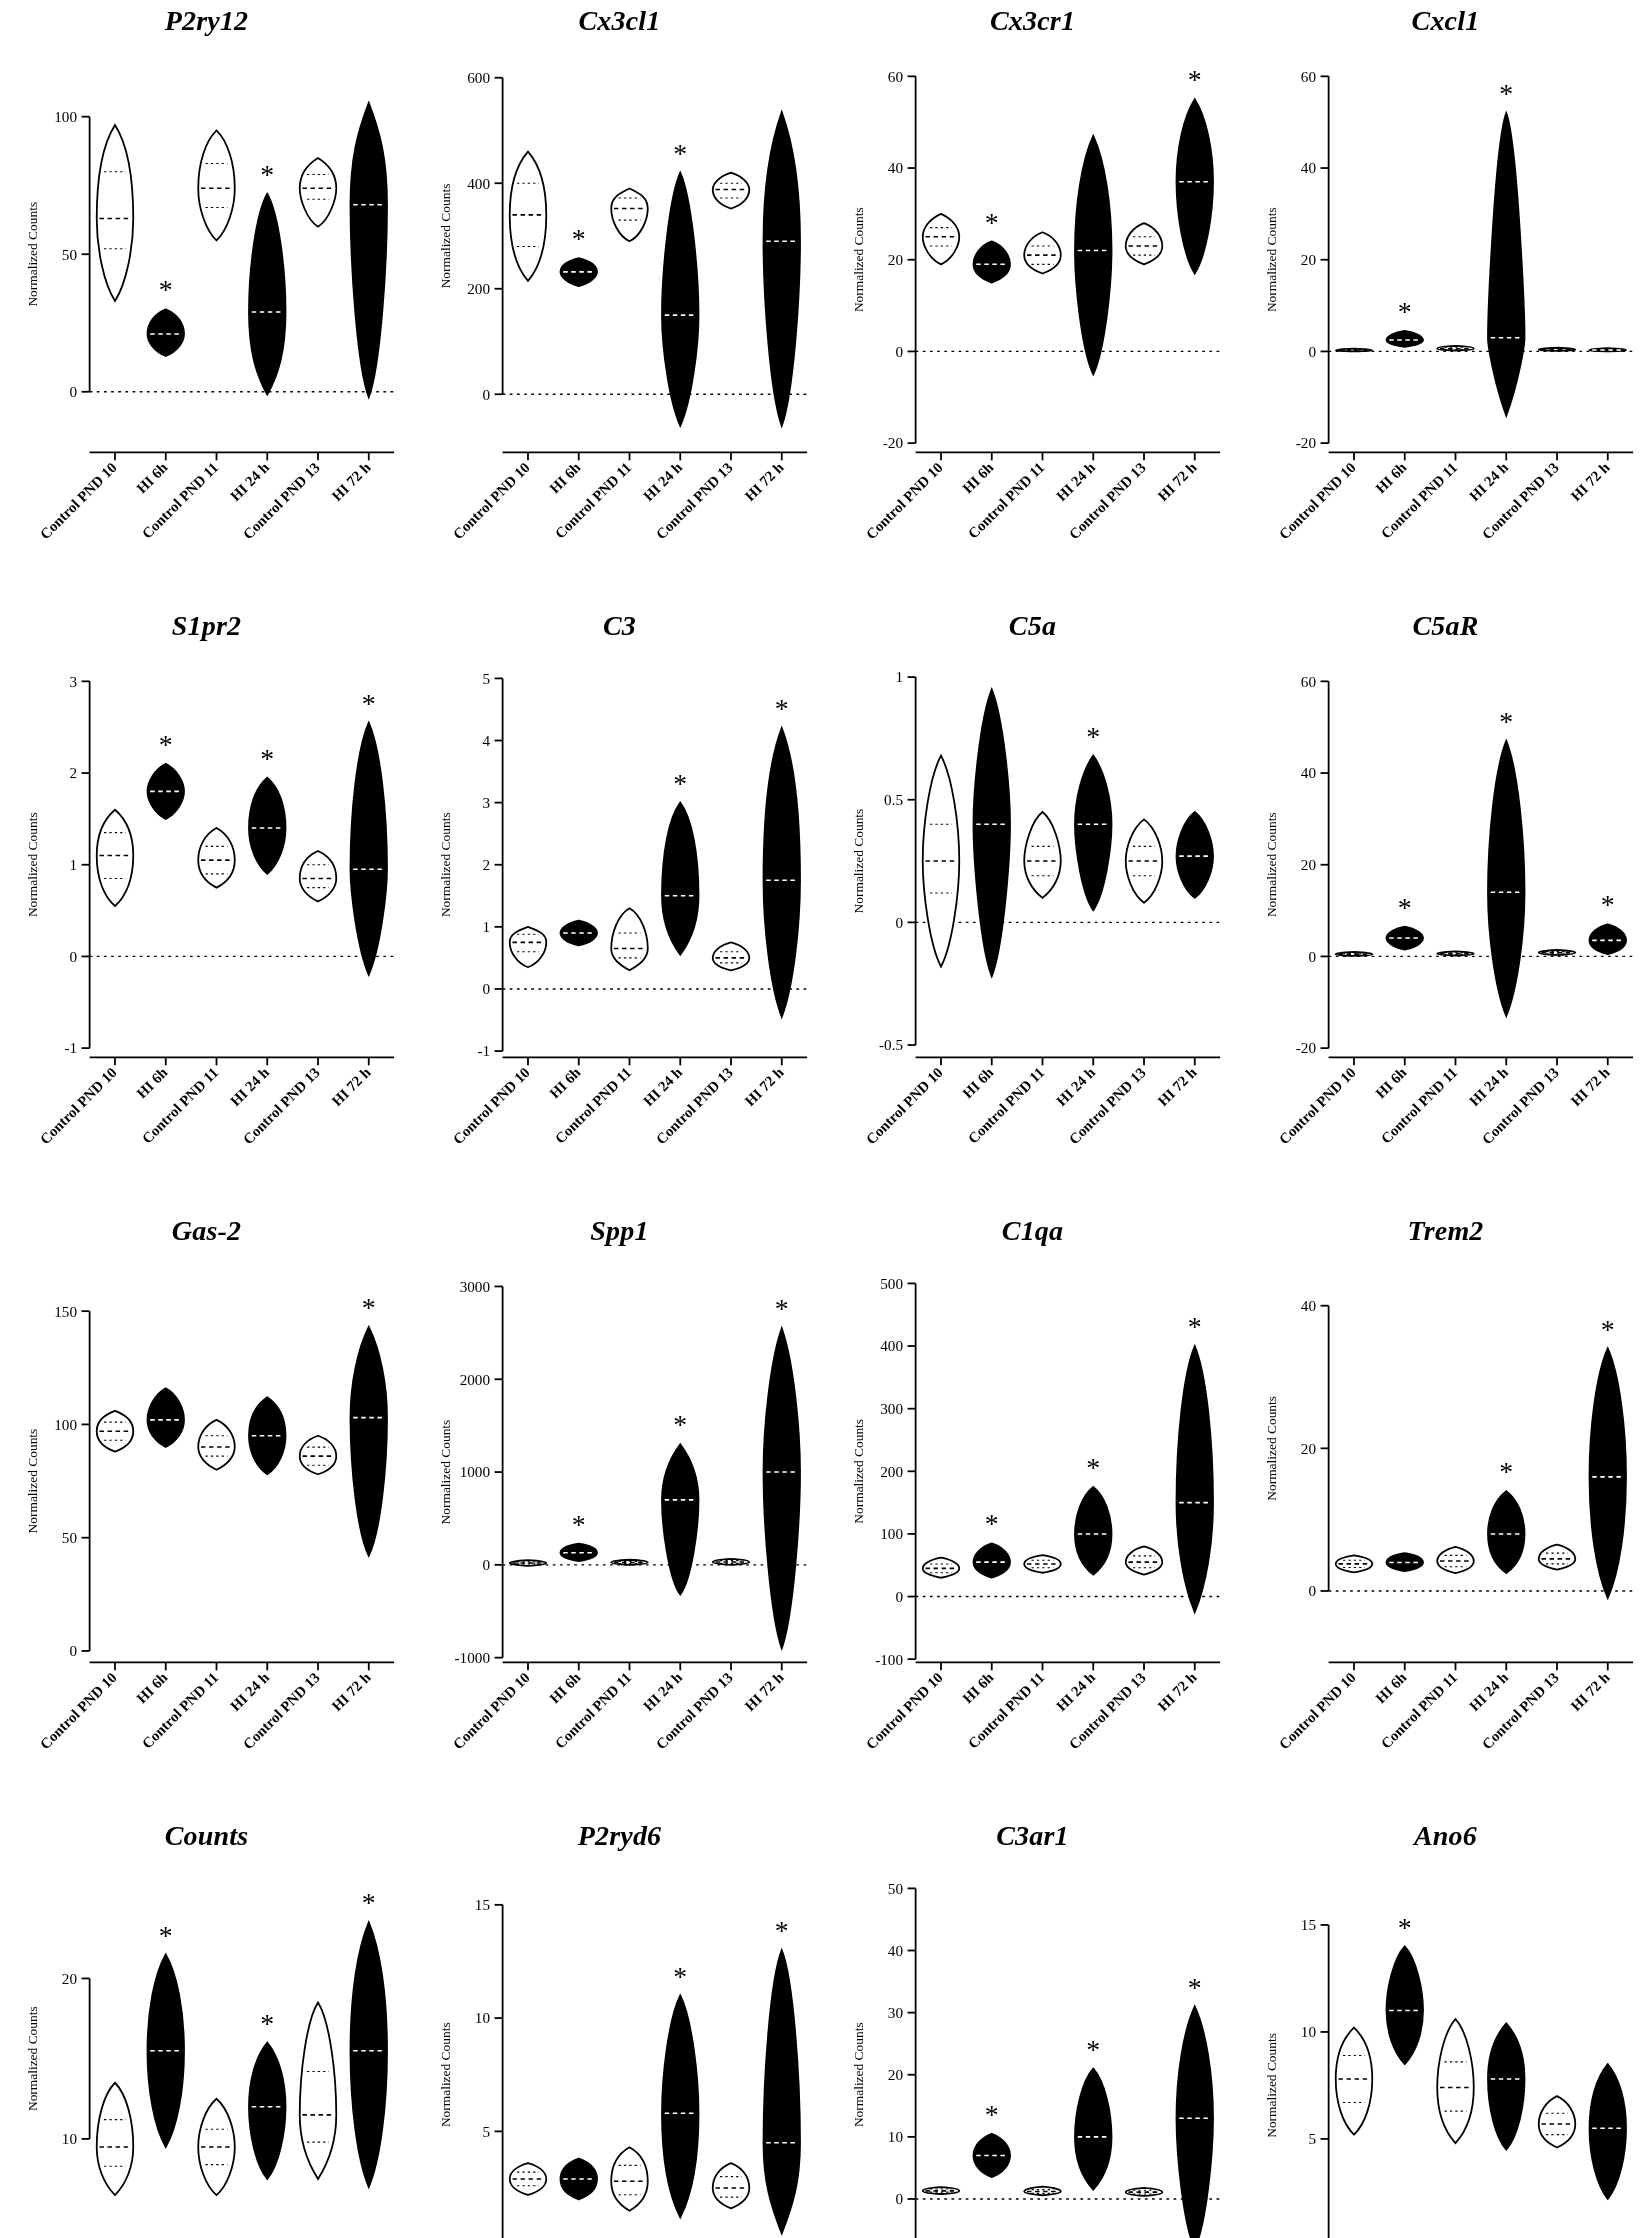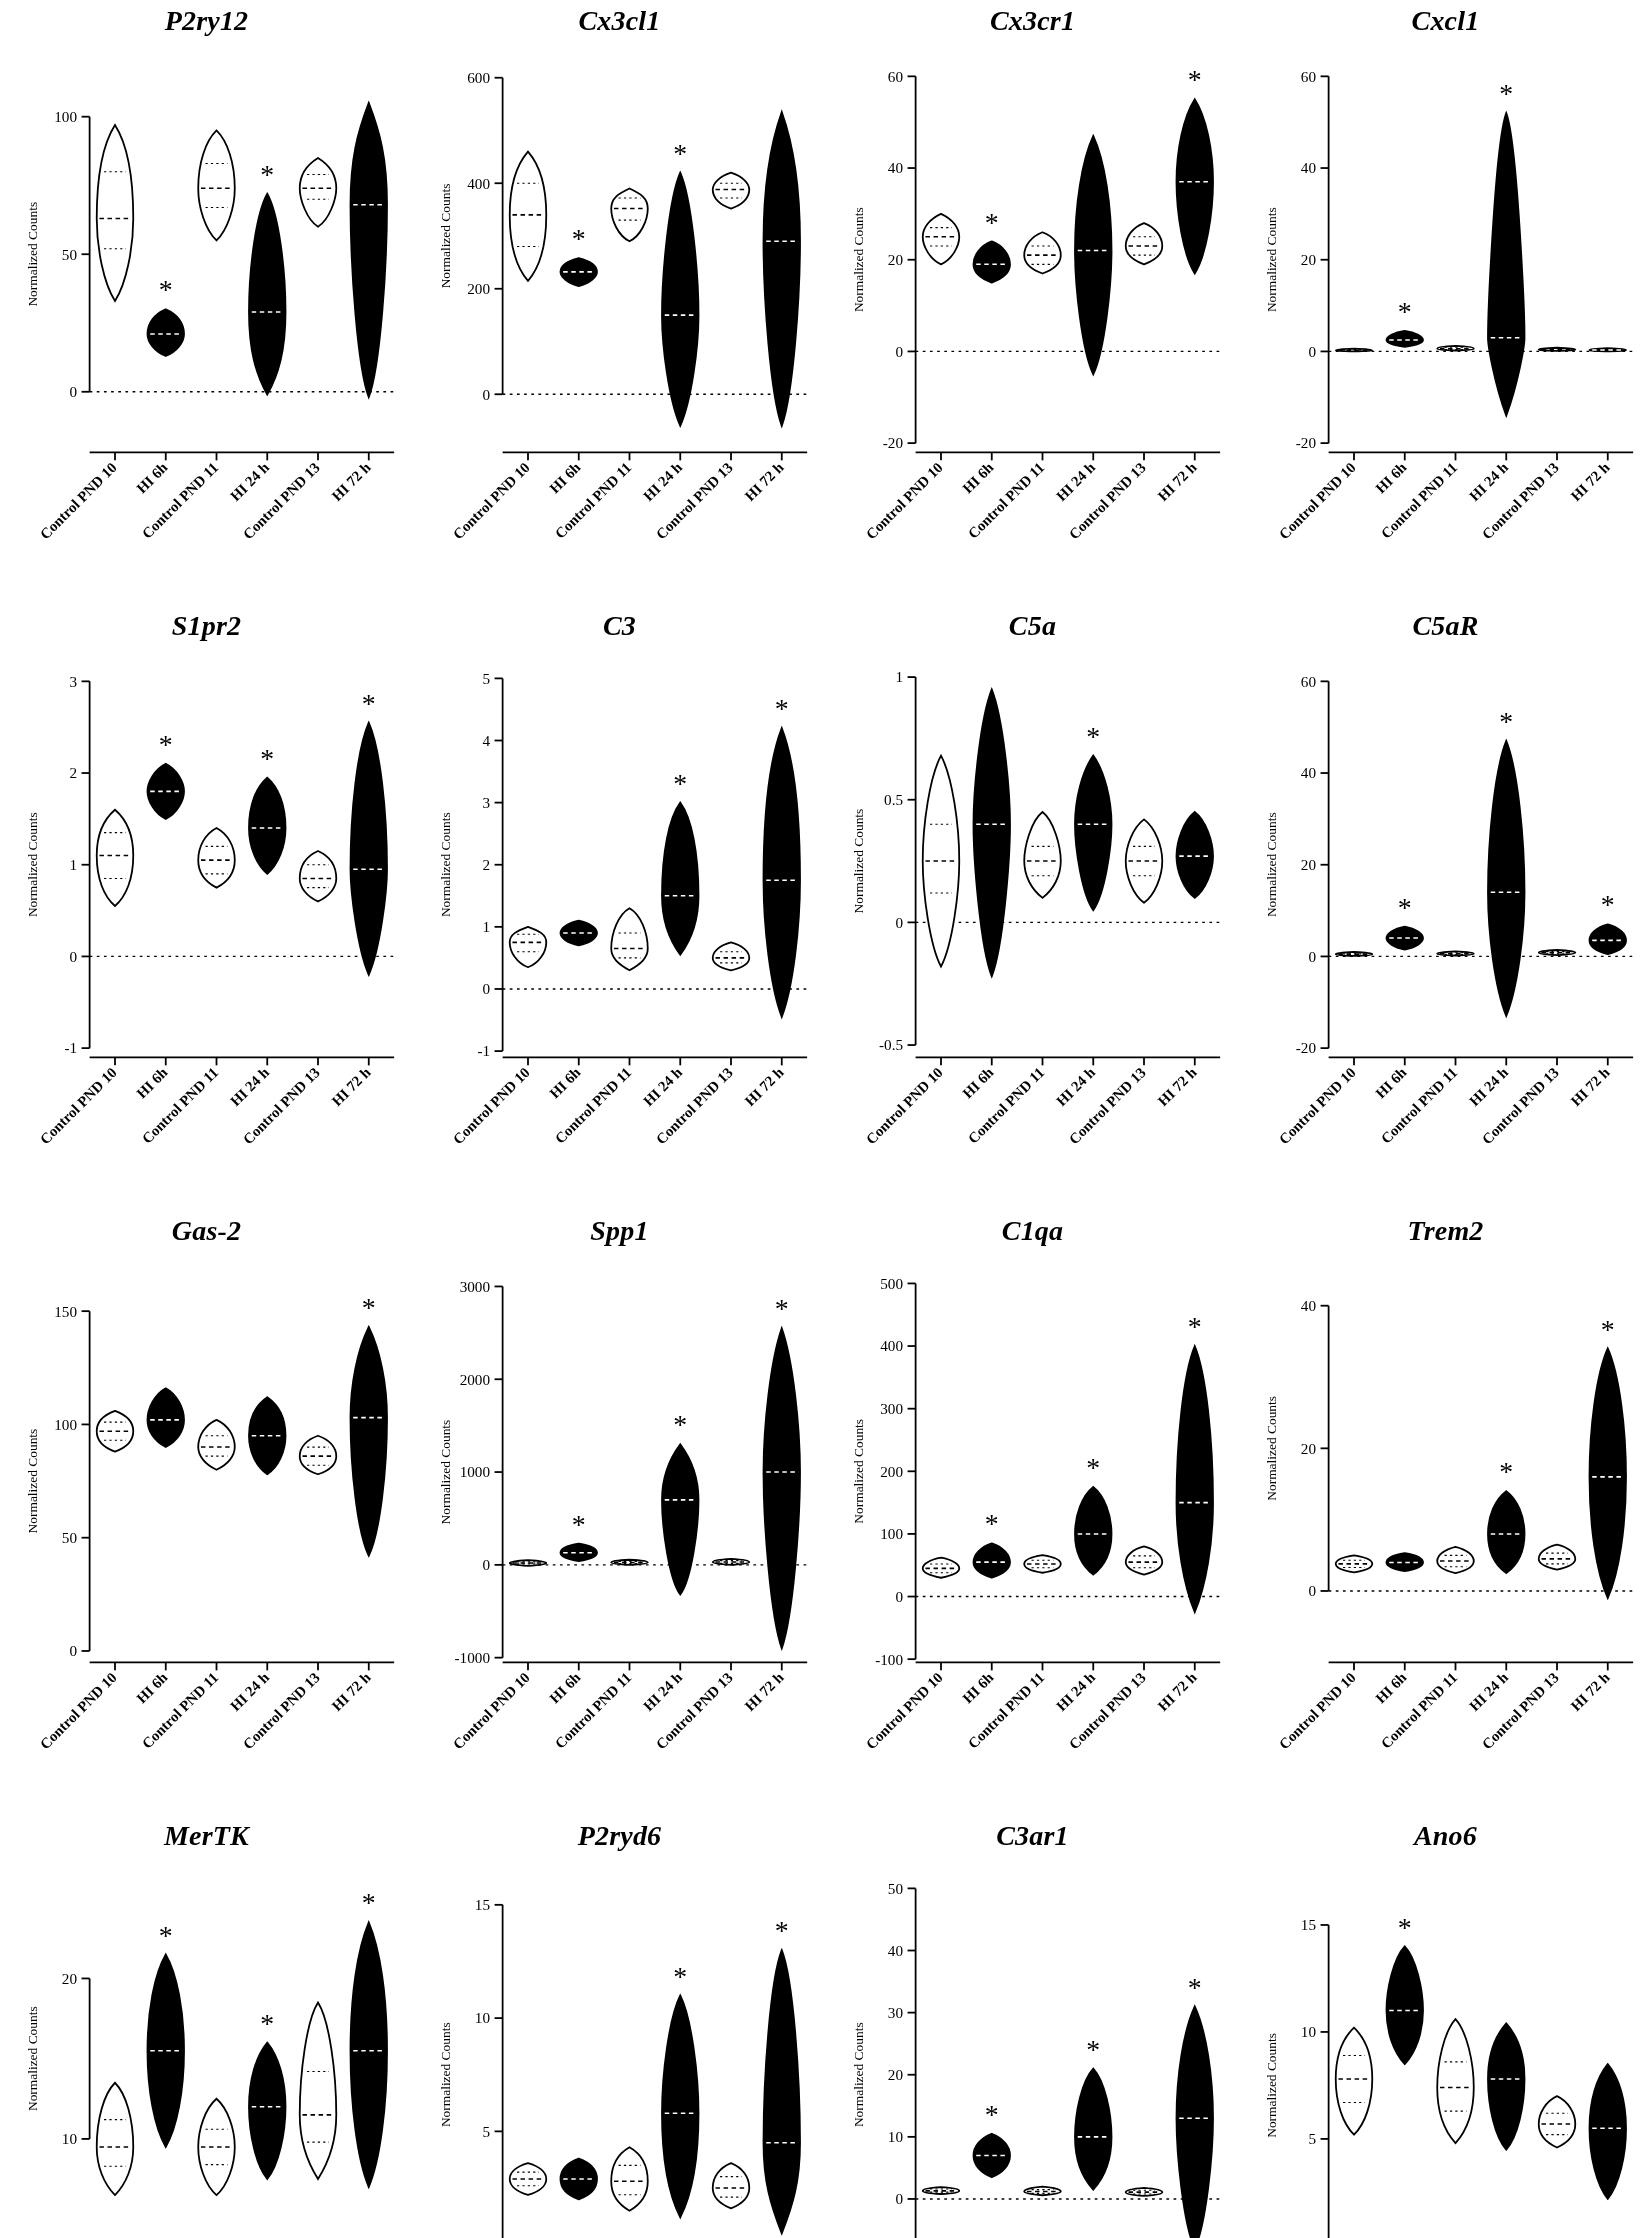--- a/index.html
+++ b/index.html
@@ -686,7 +686,7 @@
         </svg>
       </div>
       <div class="panel">
-        <div class="panel-title">MerTK</div>
+        <div class="panel-title">Counts</div>
         <svg width="413" height="605" class="plot-area" viewBox="0 0 922 1351">
           <line x1="200" x2="200" y1="723.3333333333334" y2="365" class="axis"></line>
           <line x1="182" x2="200" y1="723.3333333333334" y2="723.3333333333334" class="axis"></line>

